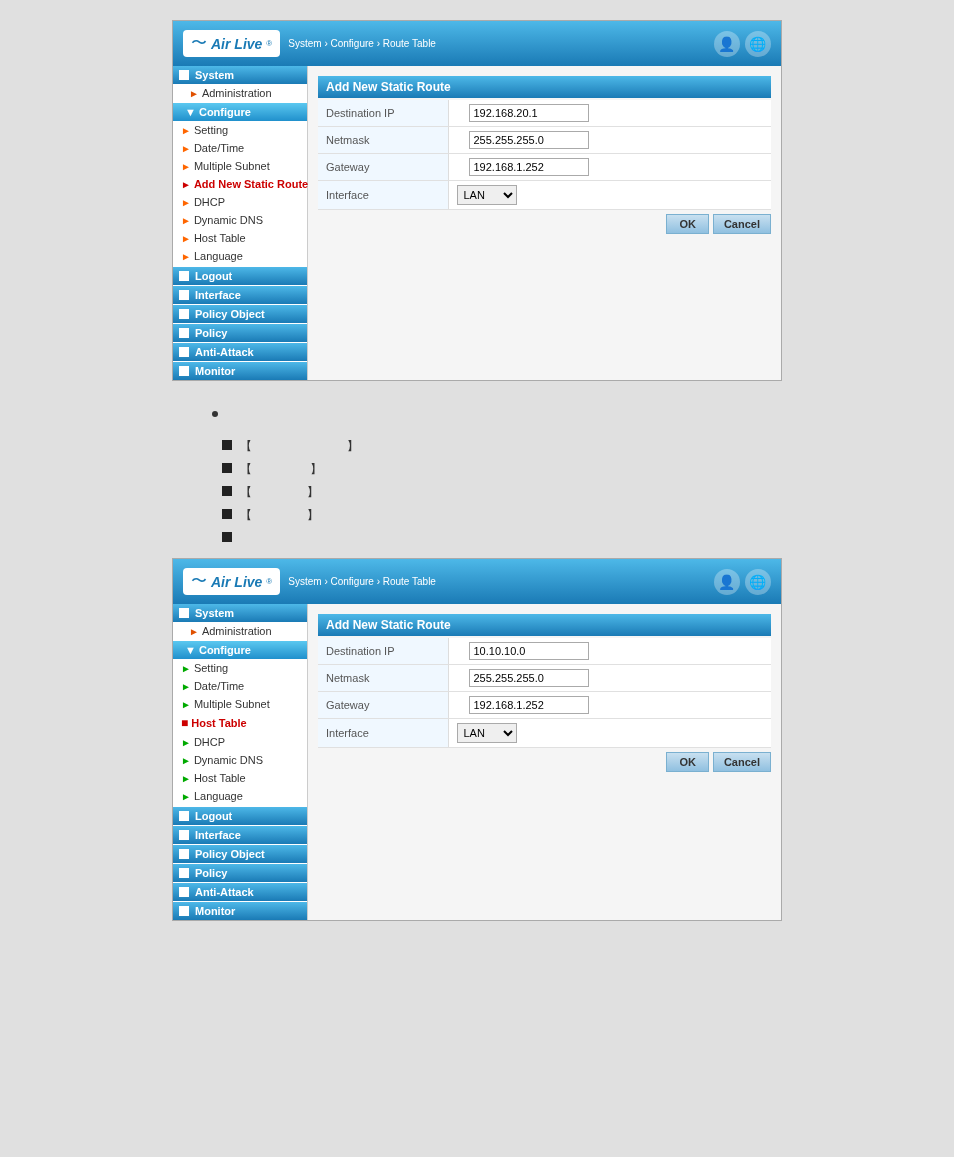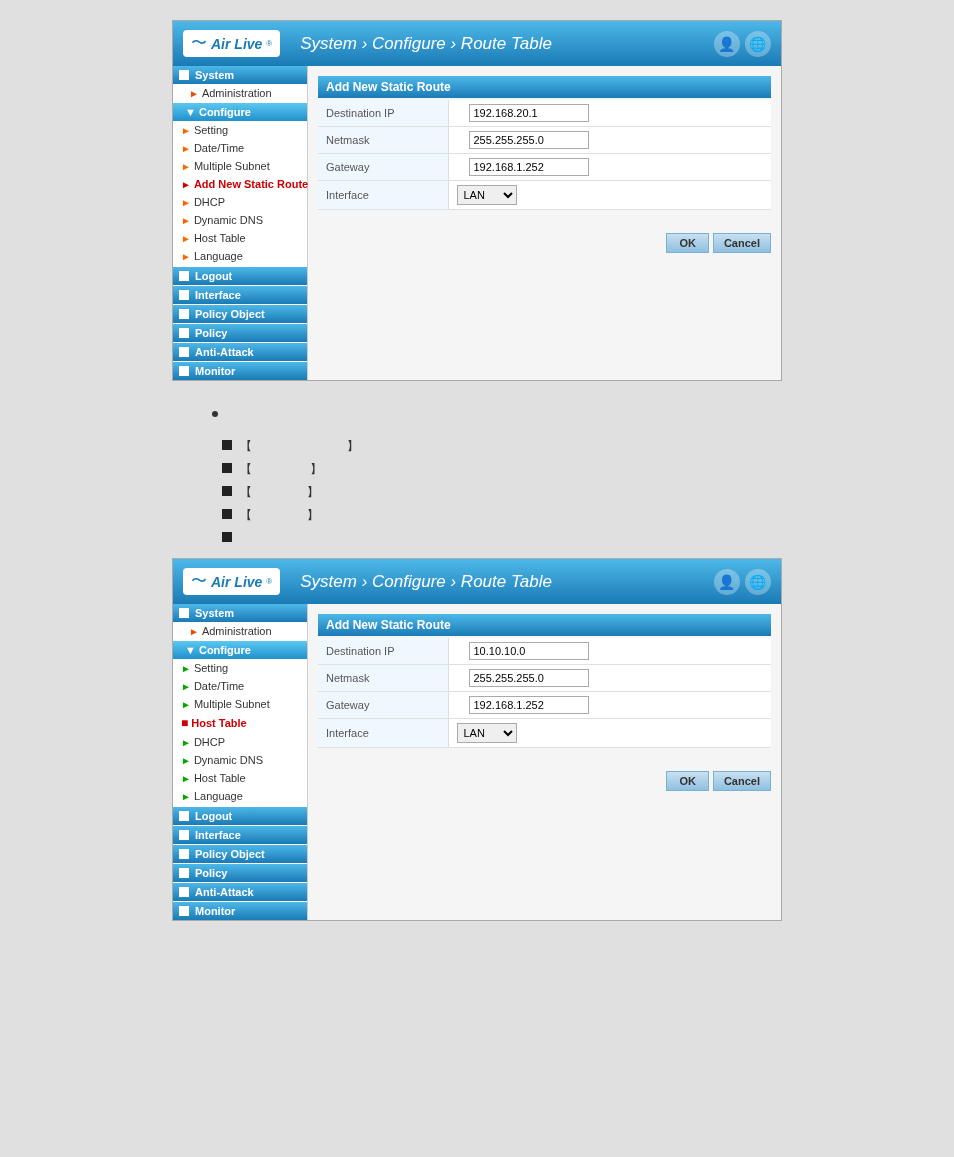--- a/index.html
+++ b/index.html
@@ -71,10 +71,9 @@
 
     .breadcrumb-area {
       color: white;
-      font-size: 17px;
+      font-size: 10px;
       flex: 1;
-      margin-left: 20px;
-      font-style: italic;
+      margin-left: 8px;
     }
 
     .header-icons {

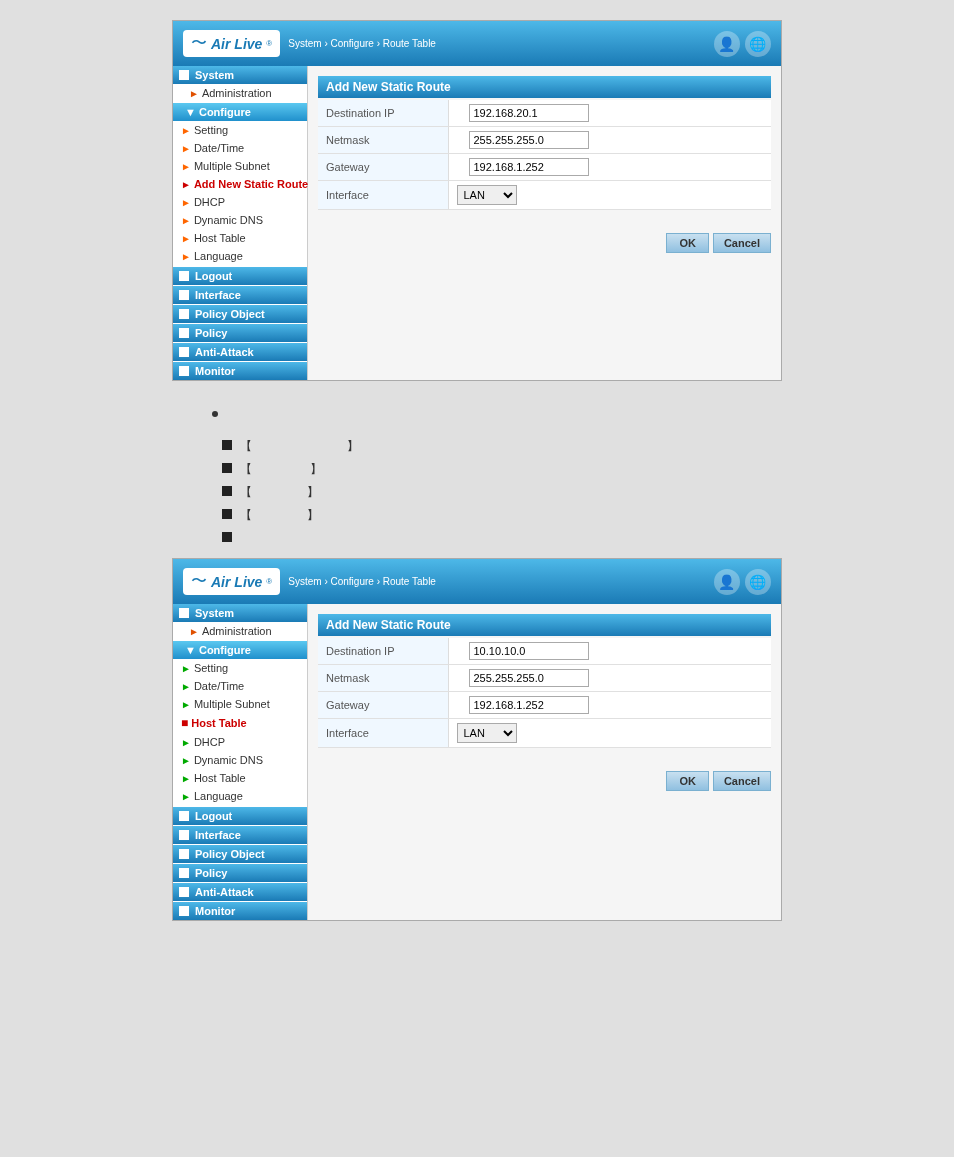--- a/index.html
+++ b/index.html
@@ -236,7 +236,7 @@
       display: flex;
       justify-content: flex-end;
       gap: 4px;
-      margin-top: 23px;
+      margin-top: 4px;
     }
 
     .btn-ok {

